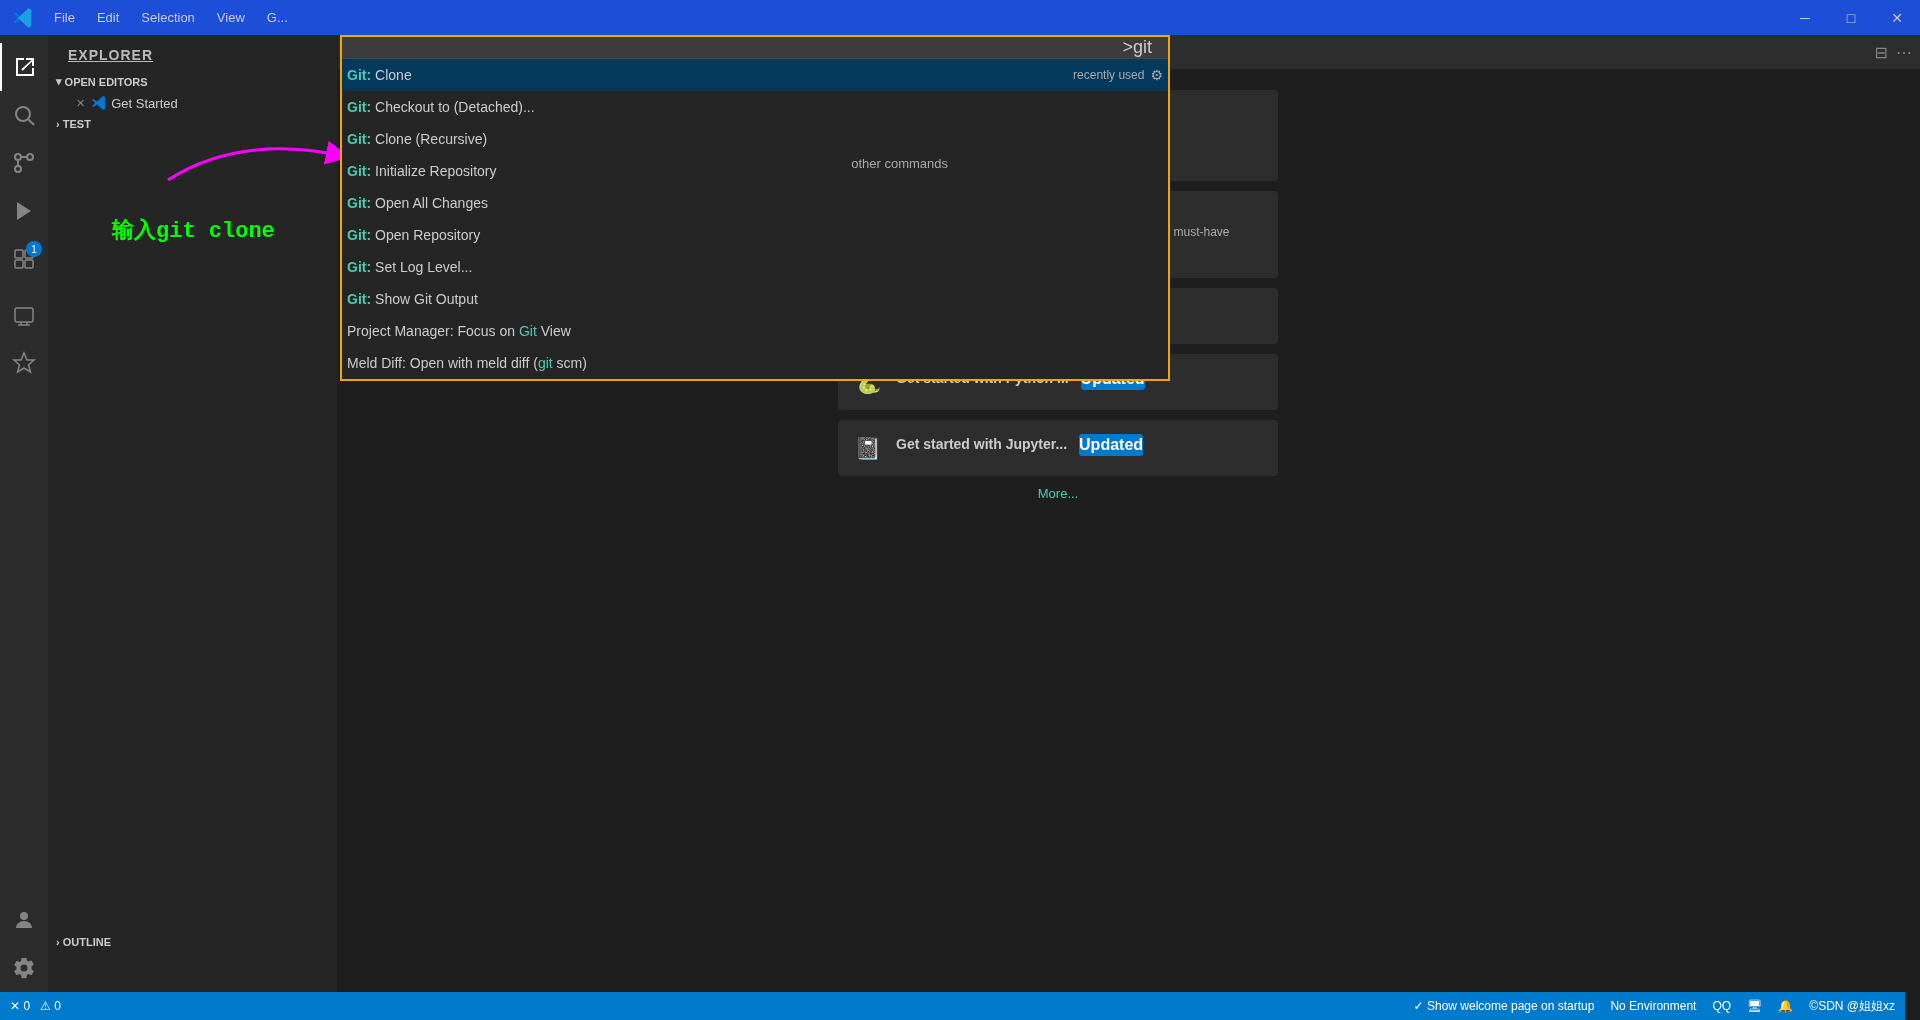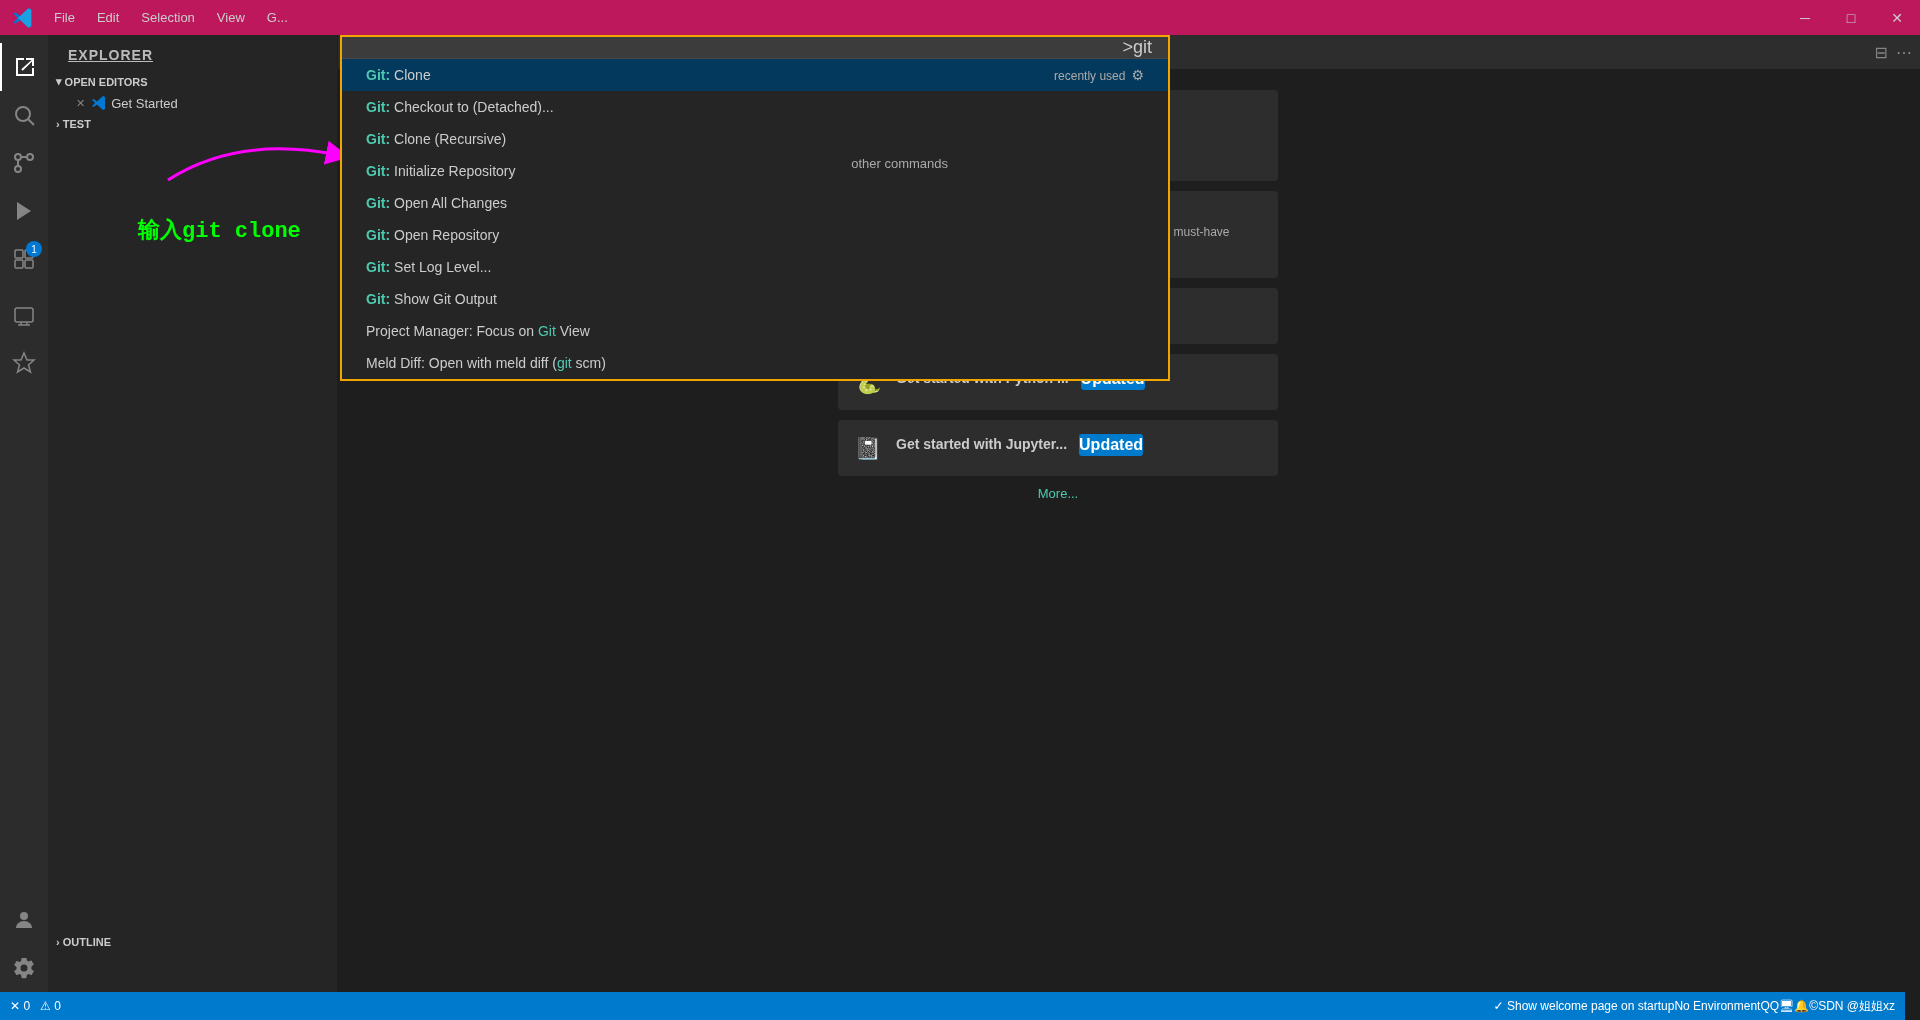--- a/index.html
+++ b/index.html
@@ -18,7 +18,7 @@
       position: absolute;
       top: 0; left: 0; right: 0;
       height: 35px;
-      background: #be185d;
+      background: #1d4ed8;
       display: flex;
       align-items: center;
       padding: 0 12px;

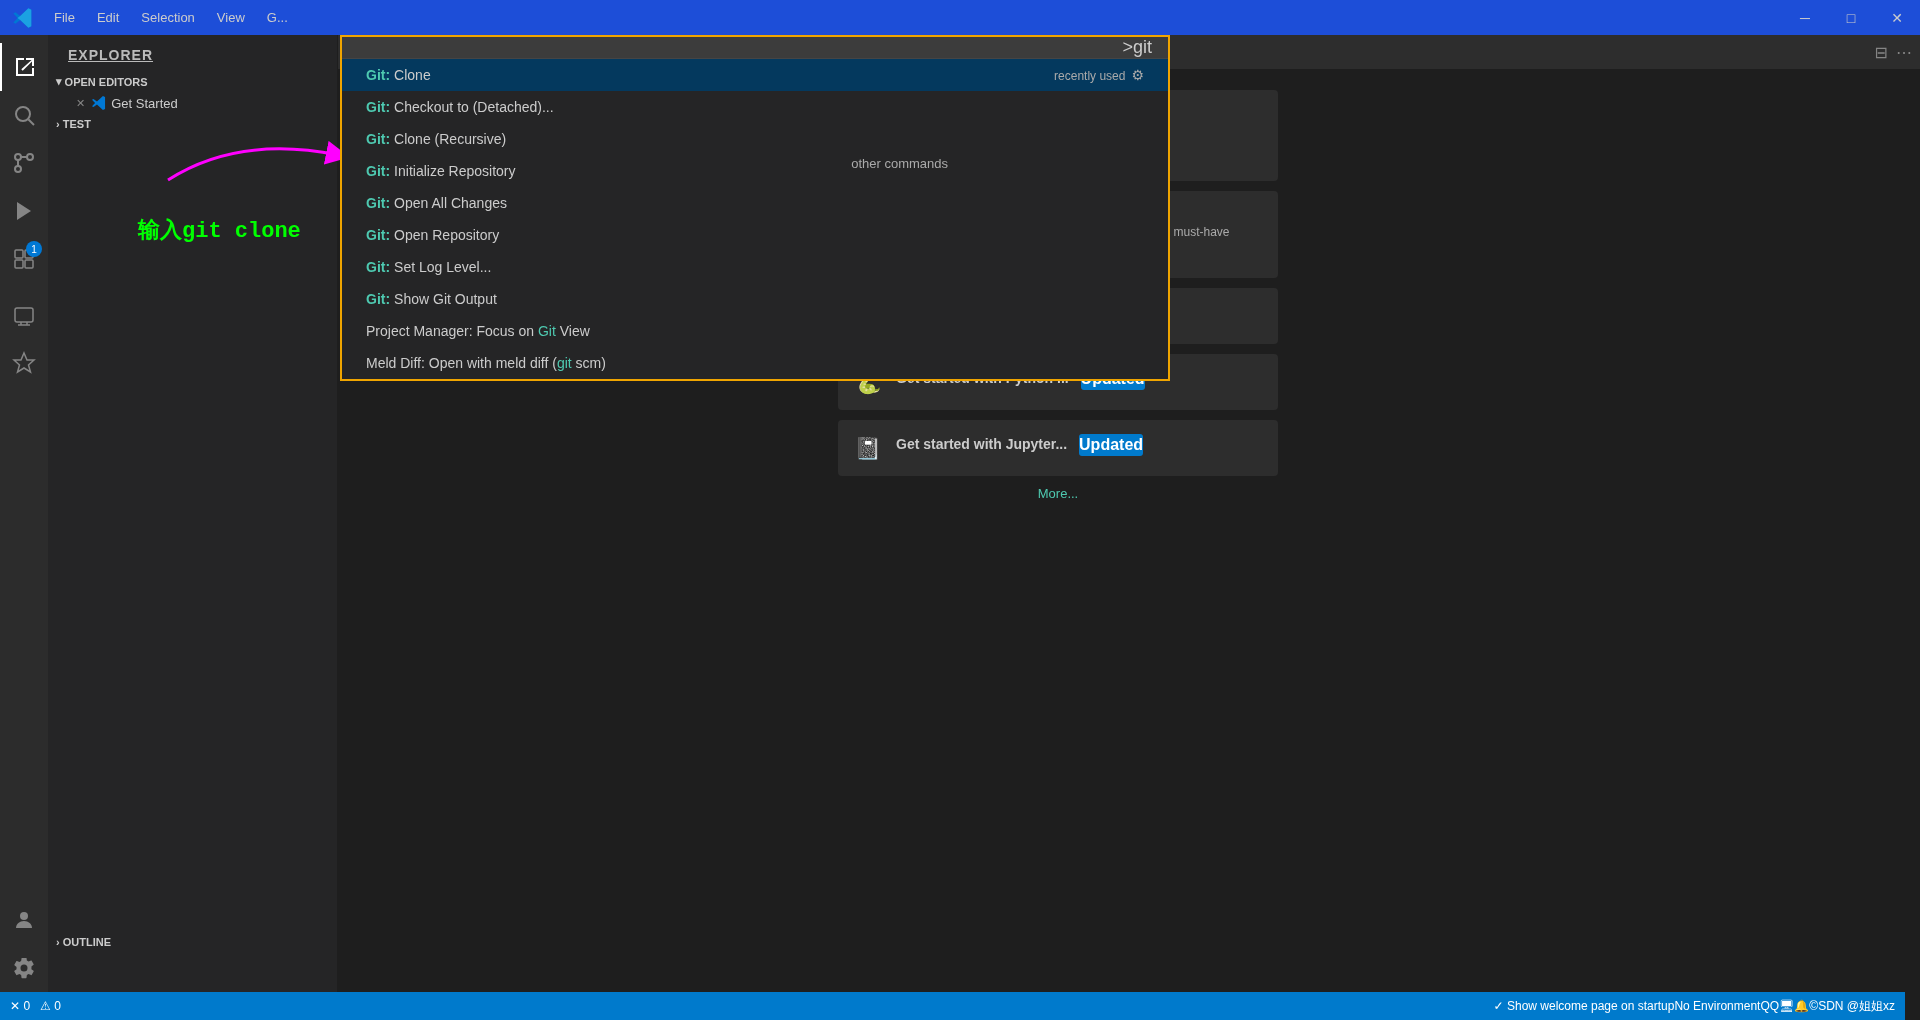--- a/index.html
+++ b/index.html
@@ -72,8 +72,8 @@
     }
     .command-item {
       display: flex;
-      align-items: flex-end;
-      padding: 8px 24px;
+      align-items: center;
+      padding: 8px 5px;
       cursor: pointer;
       font-size: 14px;
     }

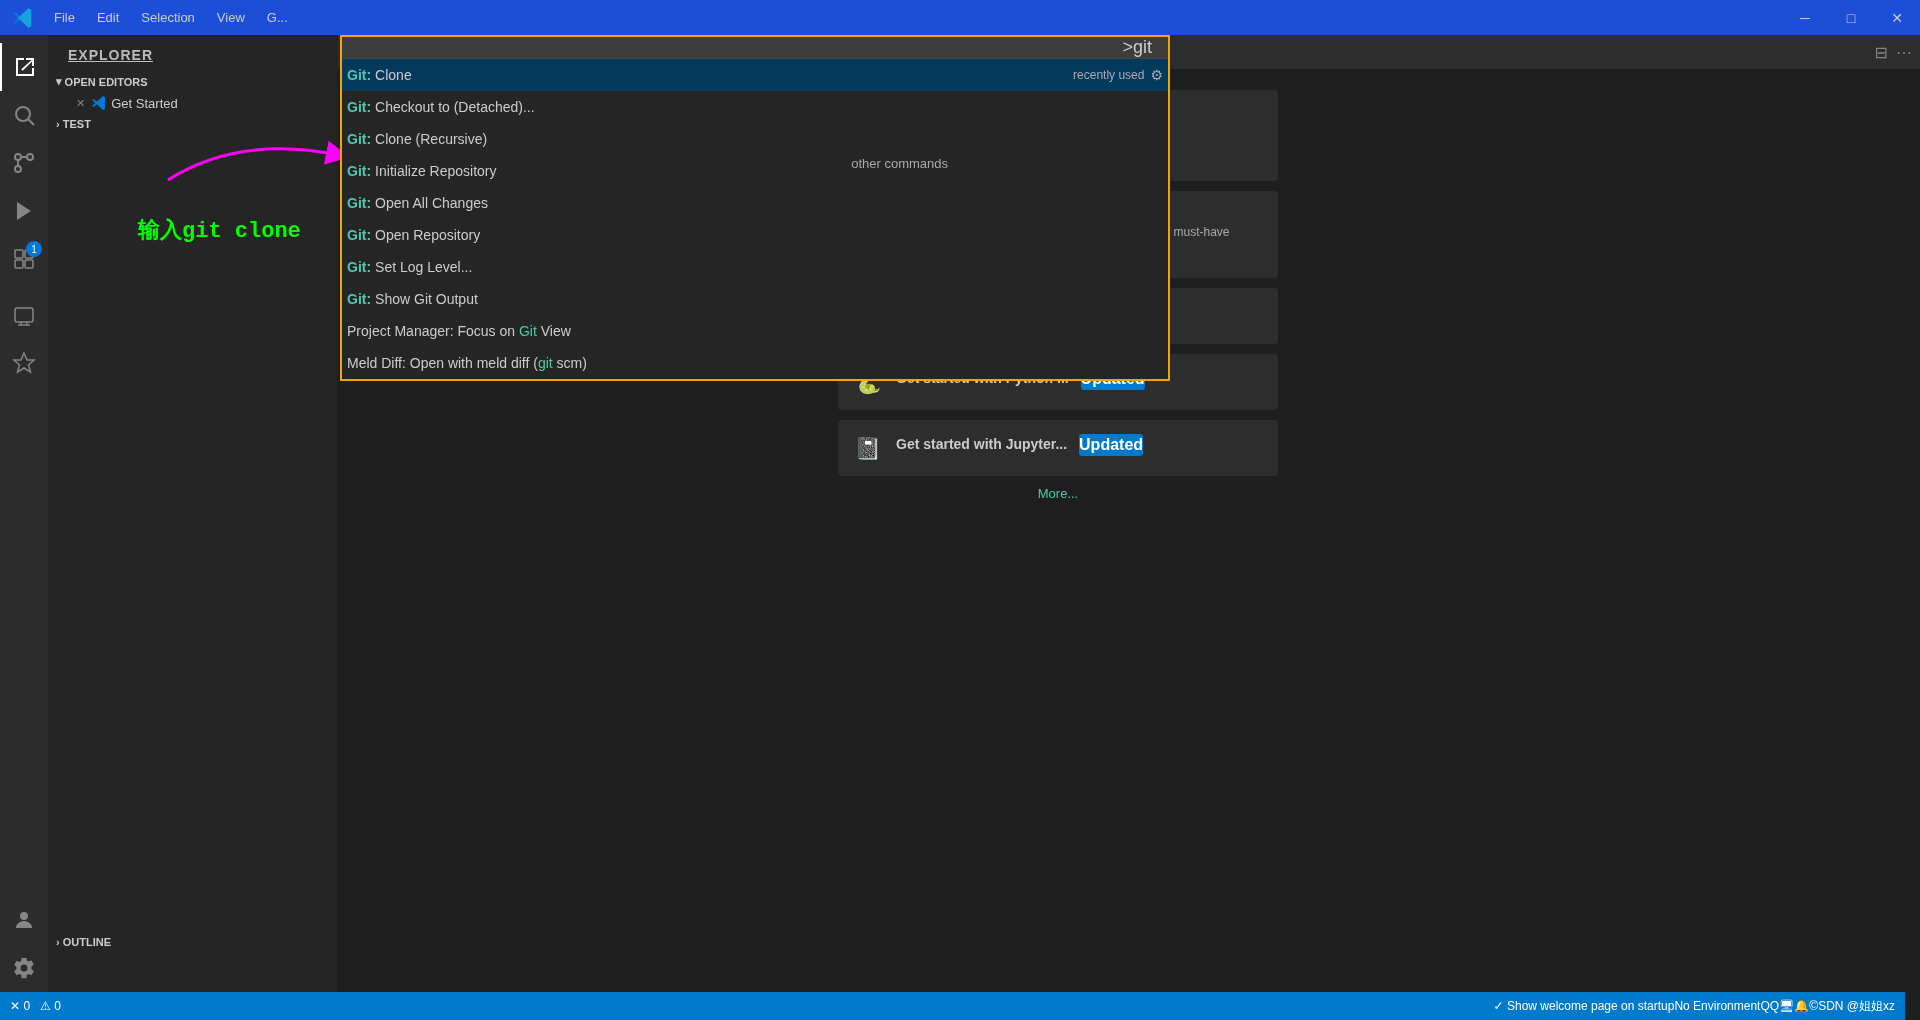--- a/index.html
+++ b/index.html
@@ -176,7 +176,7 @@
     }
     .annotation-text {
       position: absolute;
-      top: 180px; left: 90px;
+      top: 180px; left: 64px;
       color: #00ff00;
       font-size: 22px;
       font-weight: bold;

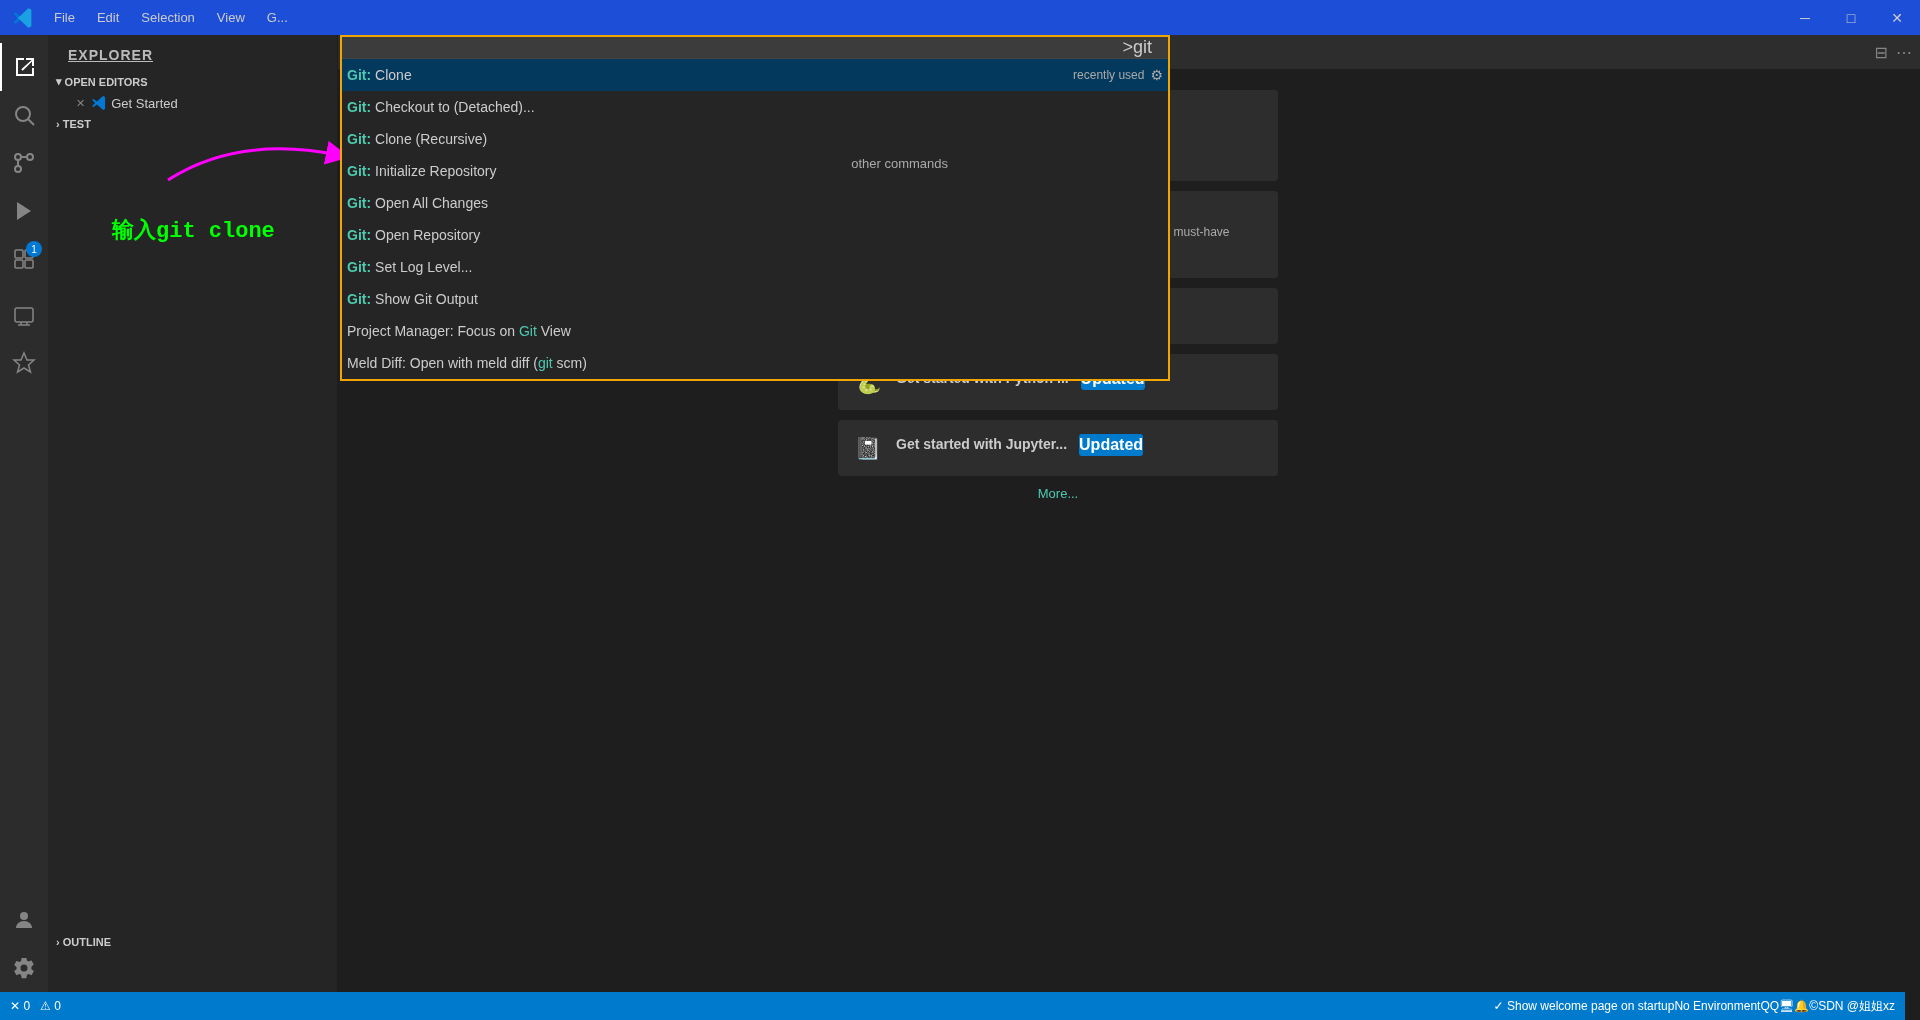--- a/index.html
+++ b/index.html
@@ -327,6 +327,7 @@
       margin-left: auto;
       display: flex;
       align-items: center;
+      gap: 16px;
     }
     .statusbar-item { cursor: pointer; }
     .statusbar-left {

